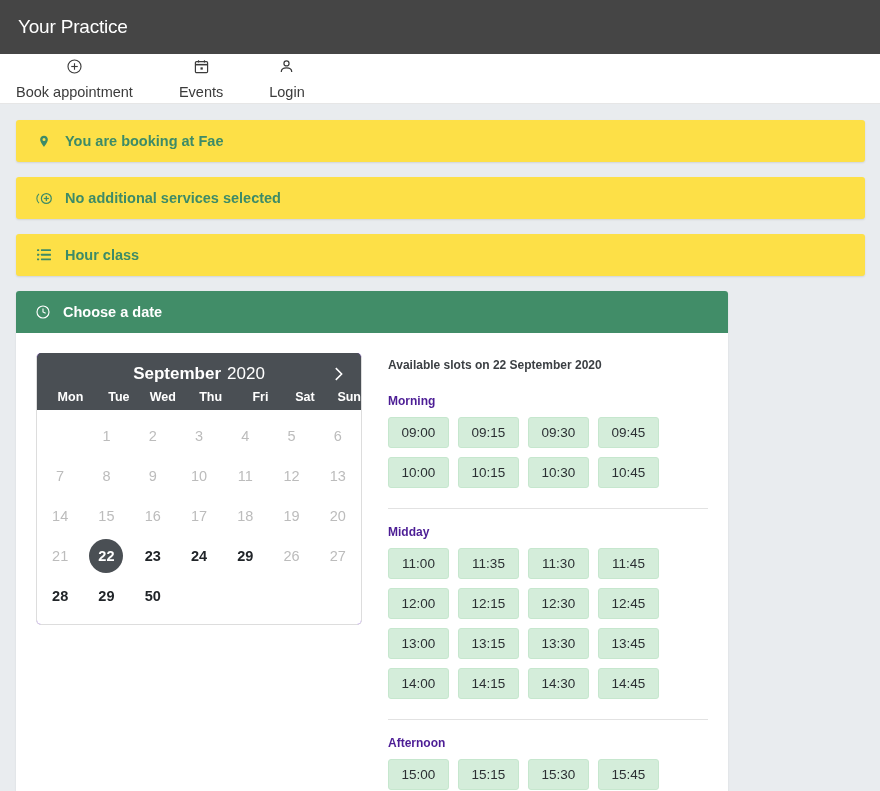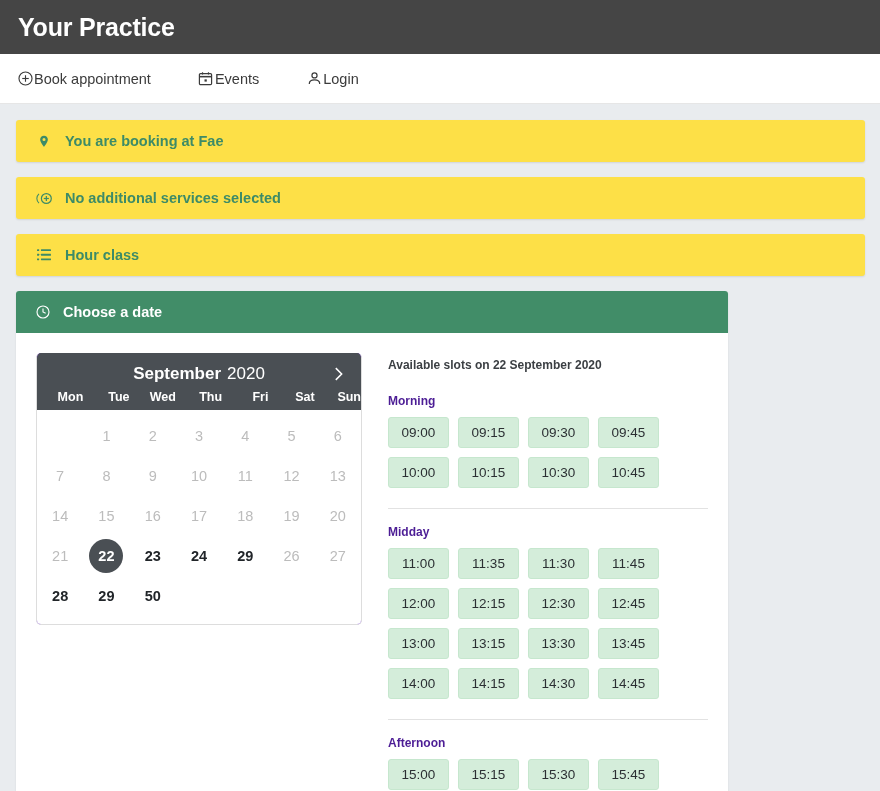--- a/index.html
+++ b/index.html
@@ -22,8 +22,8 @@
   }
   .brand {
     color: #ffffff;
-    font-size: 25px;
-    font-weight: bold;
+    font-size: 19px;
+    font-weight: normal;
     letter-spacing: -0.2px;
   }
 

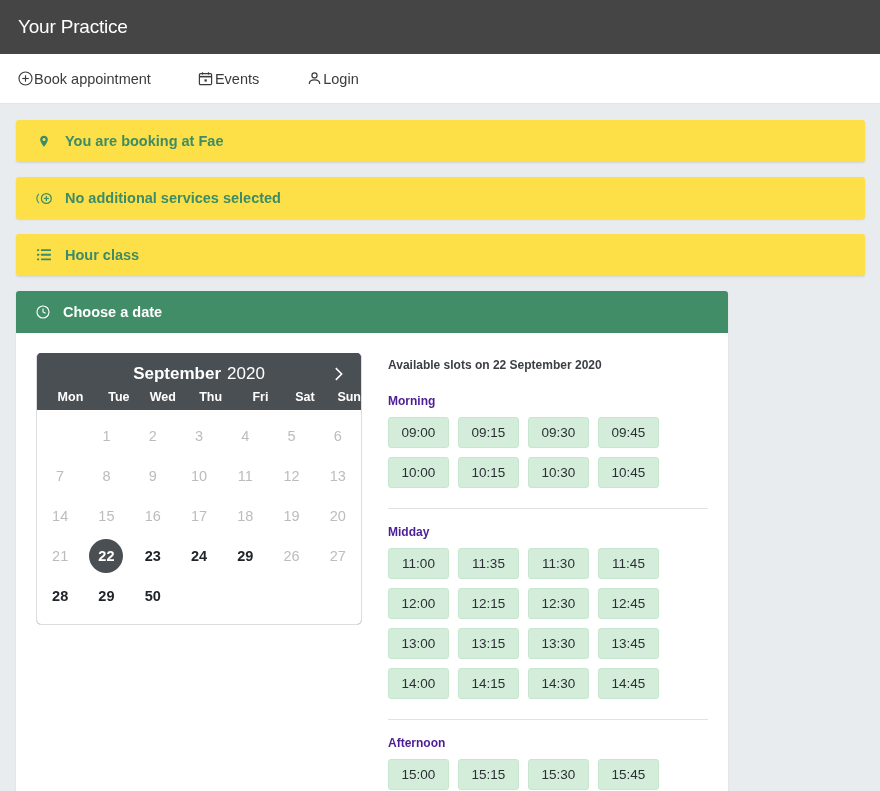--- a/index.html
+++ b/index.html
@@ -39,10 +39,12 @@
   .nav-item {
     display: flex;
     align-items: center;
+    gap: 9px;
     color: #3b3b3b;
     font-size: 14.5px;
     cursor: pointer;
     white-space: nowrap;
+    flex-direction: column;
   }
   .nav-sp-1 { width: 46px; }
   .nav-sp-2 { width: 46px; }

